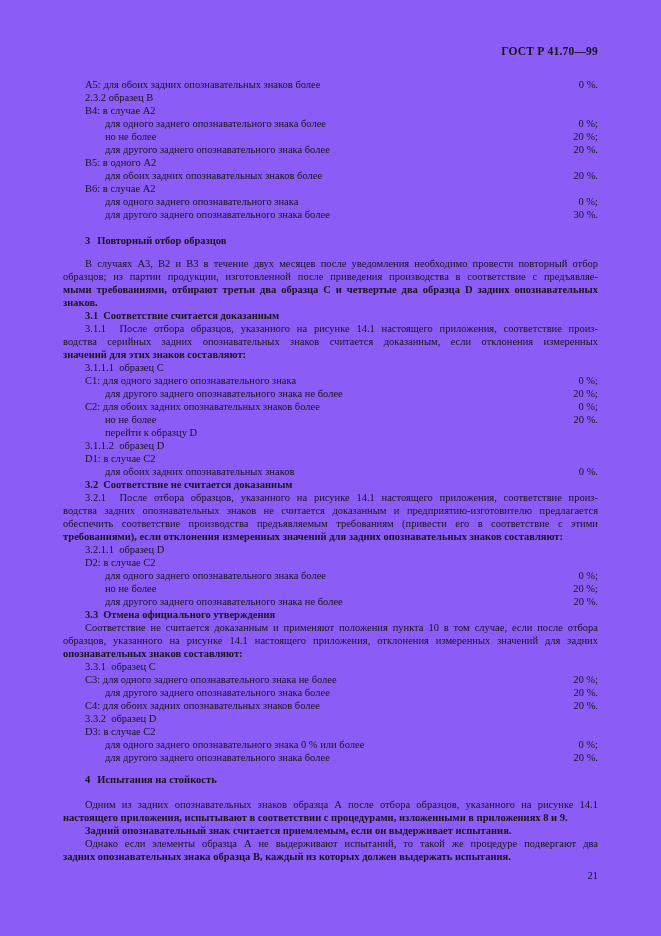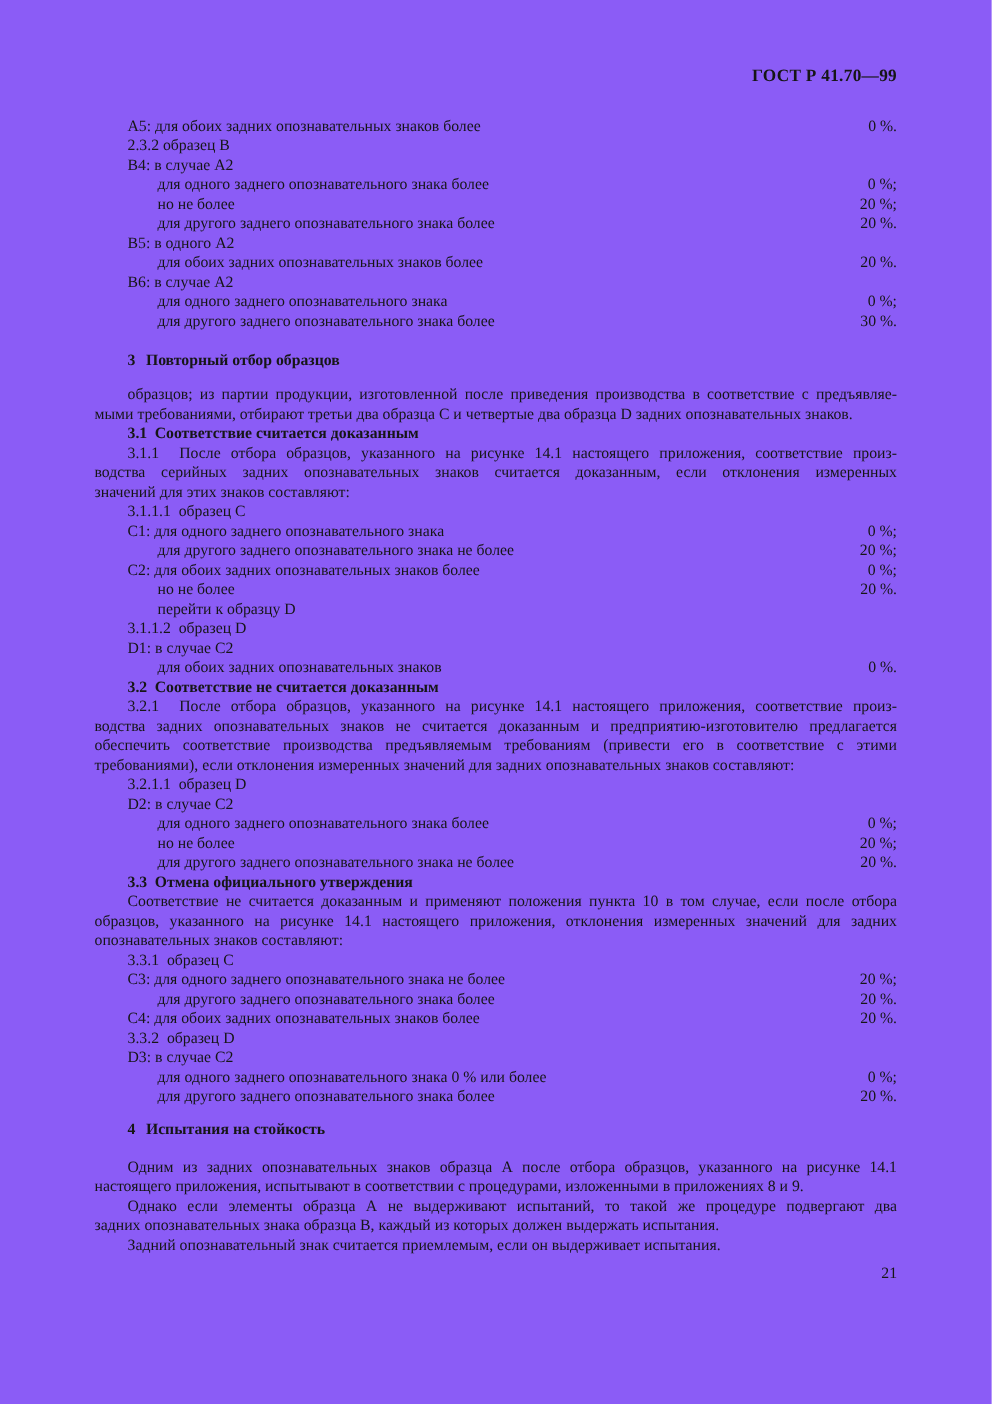--- a/index.html
+++ b/index.html
@@ -128,6 +128,7 @@
     </div>
 
     <div class="para">
+        <div class="pline">В случаях А3, В2 и В3 в течение двух месяцев после уведомления необходимо провести повторный отбор</div>
         <div class="pline">образцов; из партии продукции, изготовленной после приведения производства в соответствие с предъявляе-</div>
         <div class="pline plast">мыми требованиями, отбирают третьи два образца С и четвертые два образца D задних опознавательных знаков.</div>
       </div>

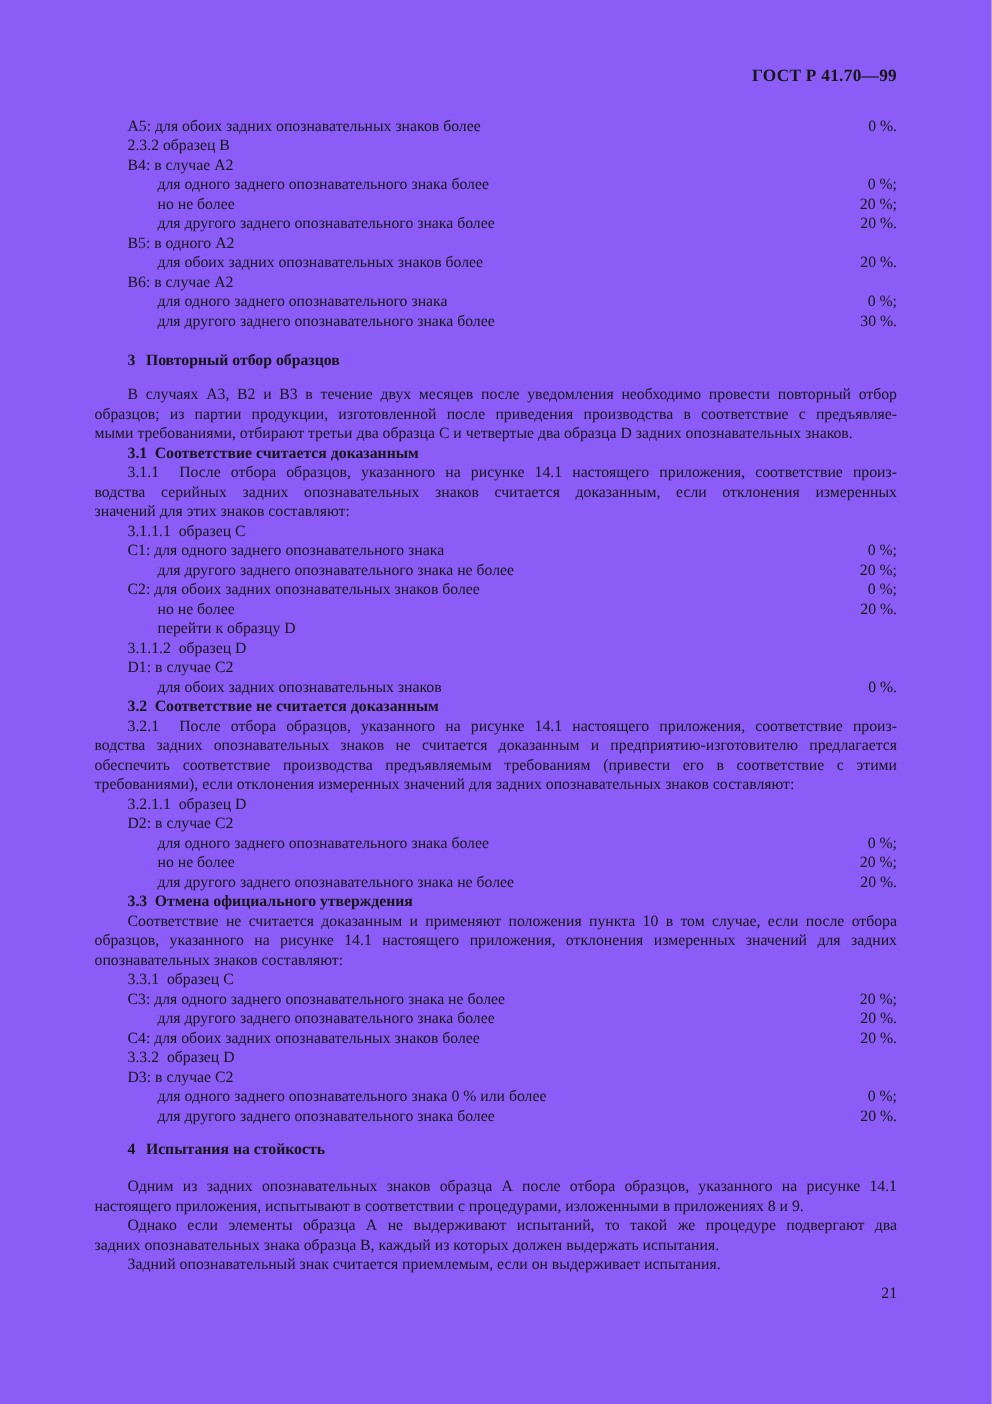--- a/index.html
+++ b/index.html
@@ -63,7 +63,7 @@
     text-align-last: justify;
   }
   .para .pline:first-child { text-indent: 22px; }
-  .para .pline.plast { text-align-last: left; }
+  .para .pline.plast { text-align-last: left; font-weight: bold; }
   .page-num {
     margin-top: 6px;
     text-align: right;

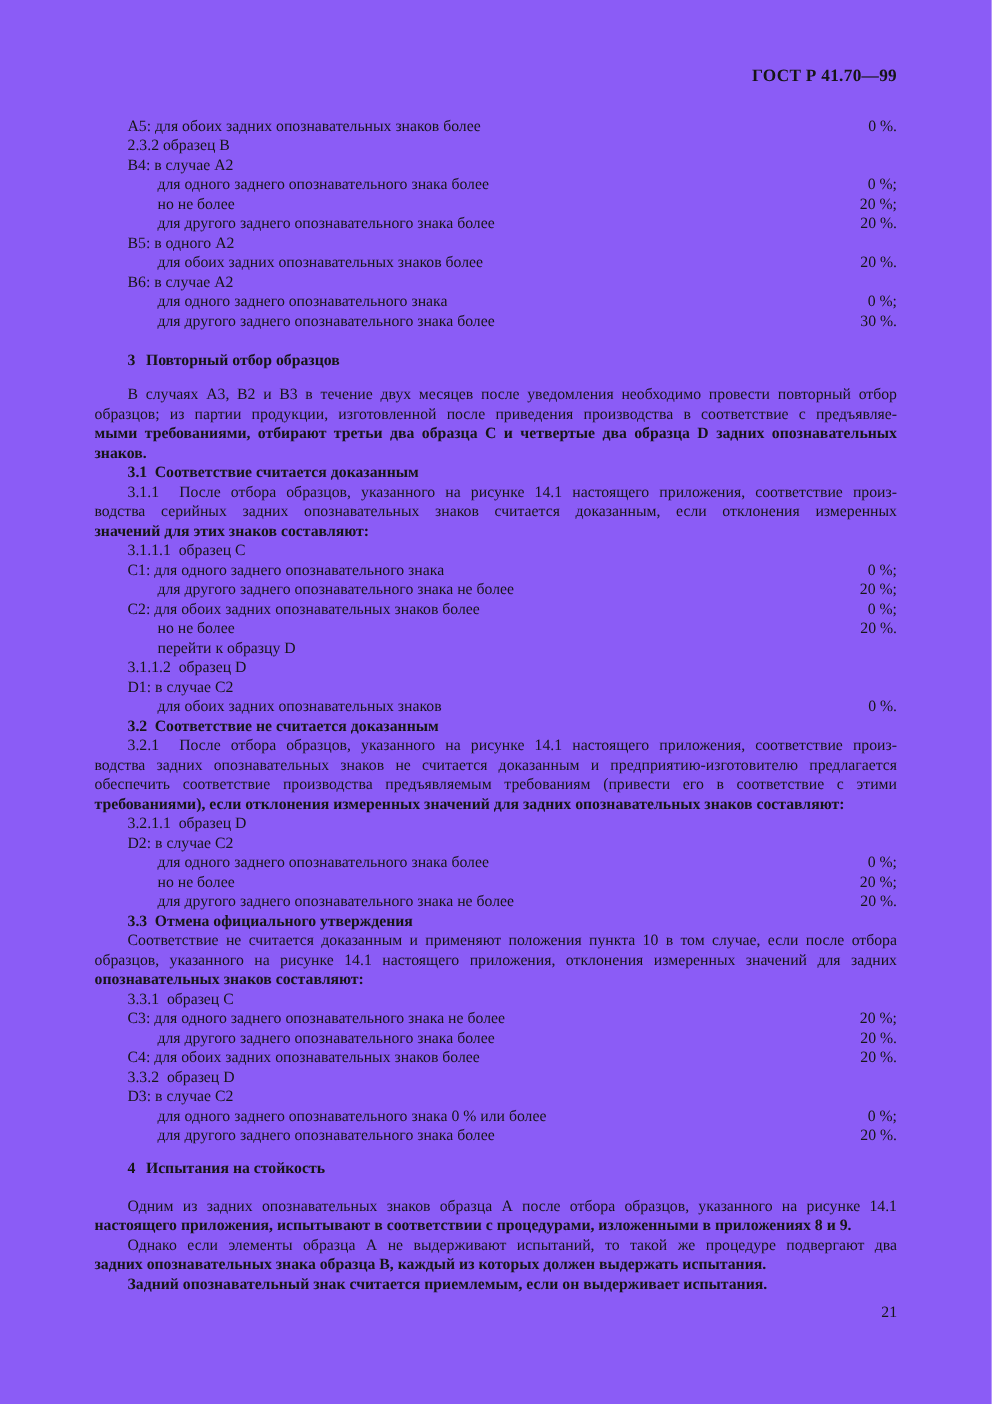--- a/index.html
+++ b/index.html
@@ -262,14 +262,14 @@
       </div>
 
     <div class="para">
+        <div class="pline plast">Задний опознавательный знак считается приемлемым, если он выдерживает испытания.</div>
+      </div>
+
+    <div class="para">
         <div class="pline">Однако если элементы образца А не выдерживают испытаний, то такой же процедуре подвергают два</div>
         <div class="pline plast">задних опознавательных знака образца В, каждый из которых должен выдержать испытания.</div>
       </div>
 
-    <div class="para">
-        <div class="pline plast">Задний опознавательный знак считается приемлемым, если он выдерживает испытания.</div>
-      </div>
-
     <div class="page-num">21</div>
 
   </div>

